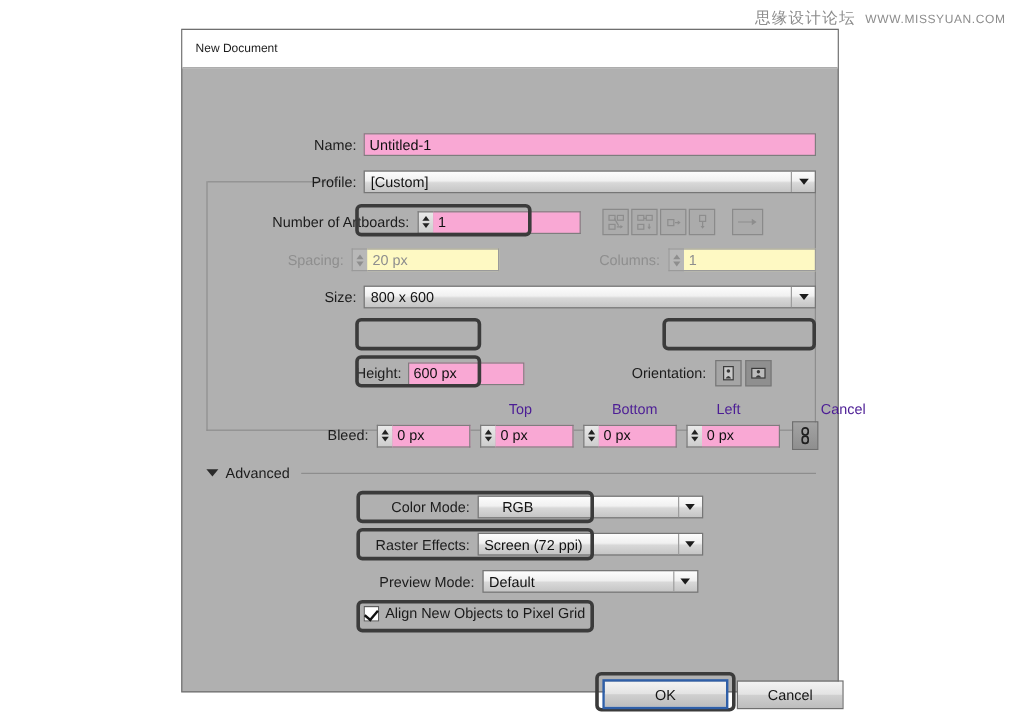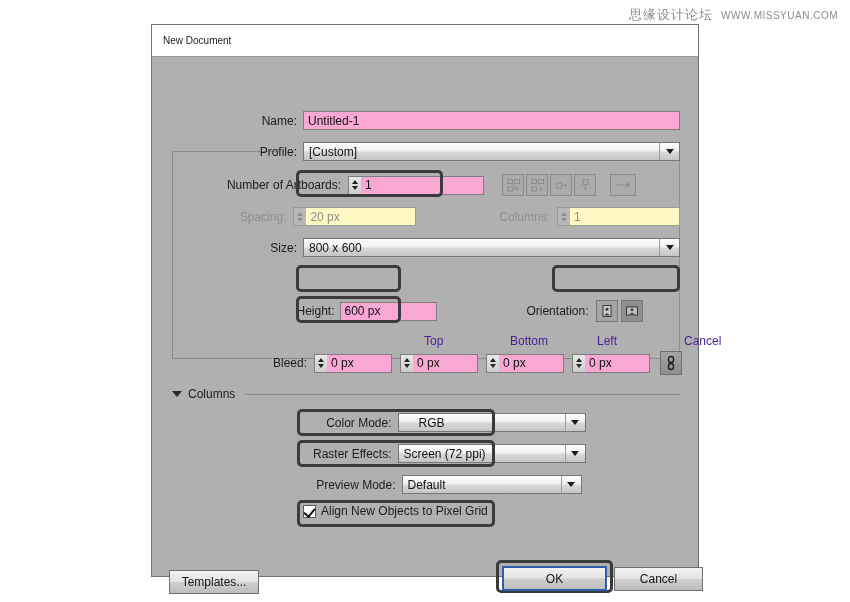--- a/index.html
+++ b/index.html
@@ -357,7 +357,7 @@
 
     <div id="advanced-head">
       <span class="tri"></span>
-      <span class="adv-label">Columns</span>
+      <span class="adv-label">Advanced</span>
       <span class="hr"></span>
     </div>
 

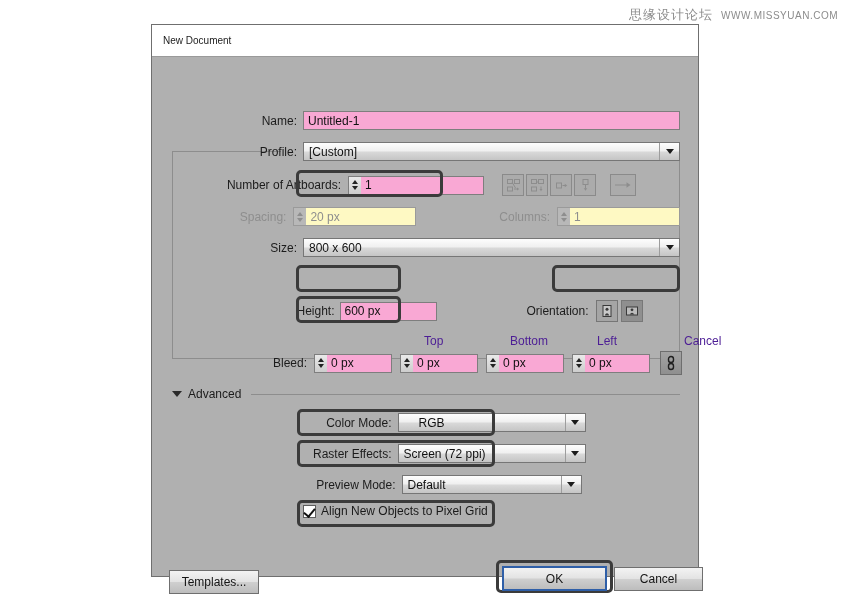--- a/index.html
+++ b/index.html
@@ -407,7 +407,6 @@
     <div class="hl" style="left:145px;top:443px;width:198px;height:27px;"></div>
     <div class="hl" style="left:344px;top:503px;width:117px;height:33px;"></div>
 
-    <div class="btn" style="position:absolute;left:17px;top:513px;width:90px;">Templates...</div>
     <div class="btn focus" style="position:absolute;left:350px;top:509px;width:105px;height:25px;">OK</div>
     <div class="btn" style="position:absolute;left:462px;top:510px;width:89px;">Cancel</div>
 

